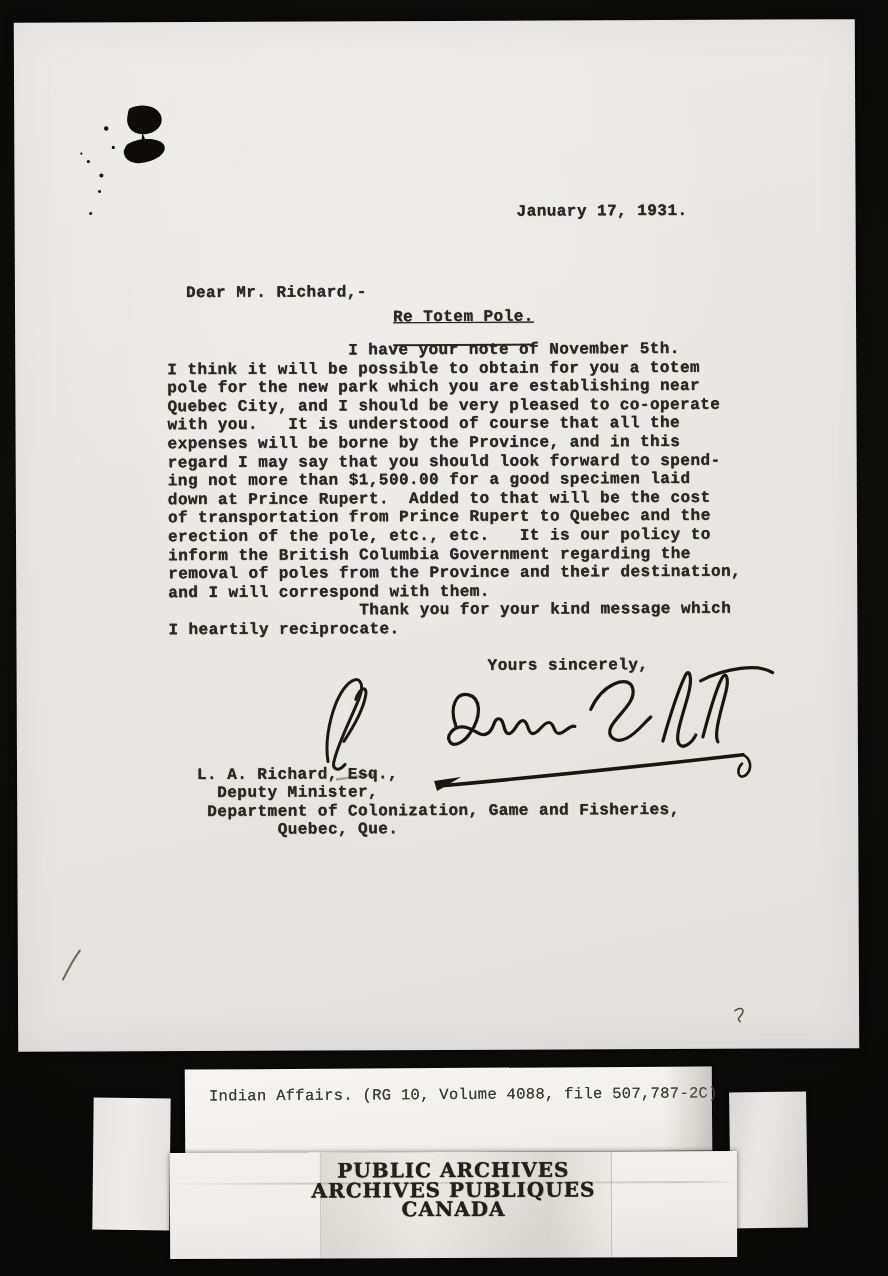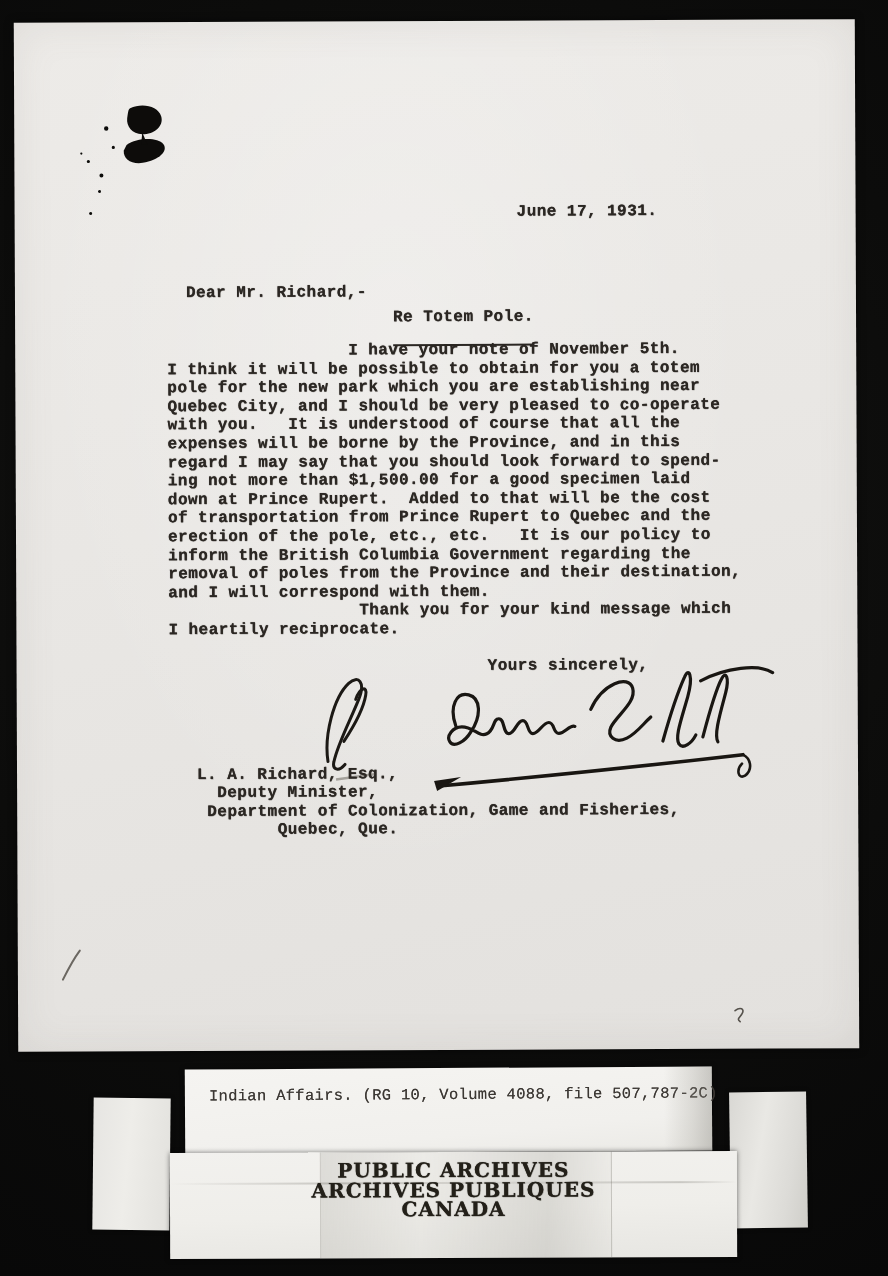--- a/index.html
+++ b/index.html
@@ -102,7 +102,7 @@
       </g>
     </svg>
 
-    <div class="typed date">June 17, 1931.</div>
+    <div class="typed date">January 17, 1931.</div>
 
     <div class="typed salutation">Dear Mr. Richard,-</div>
 

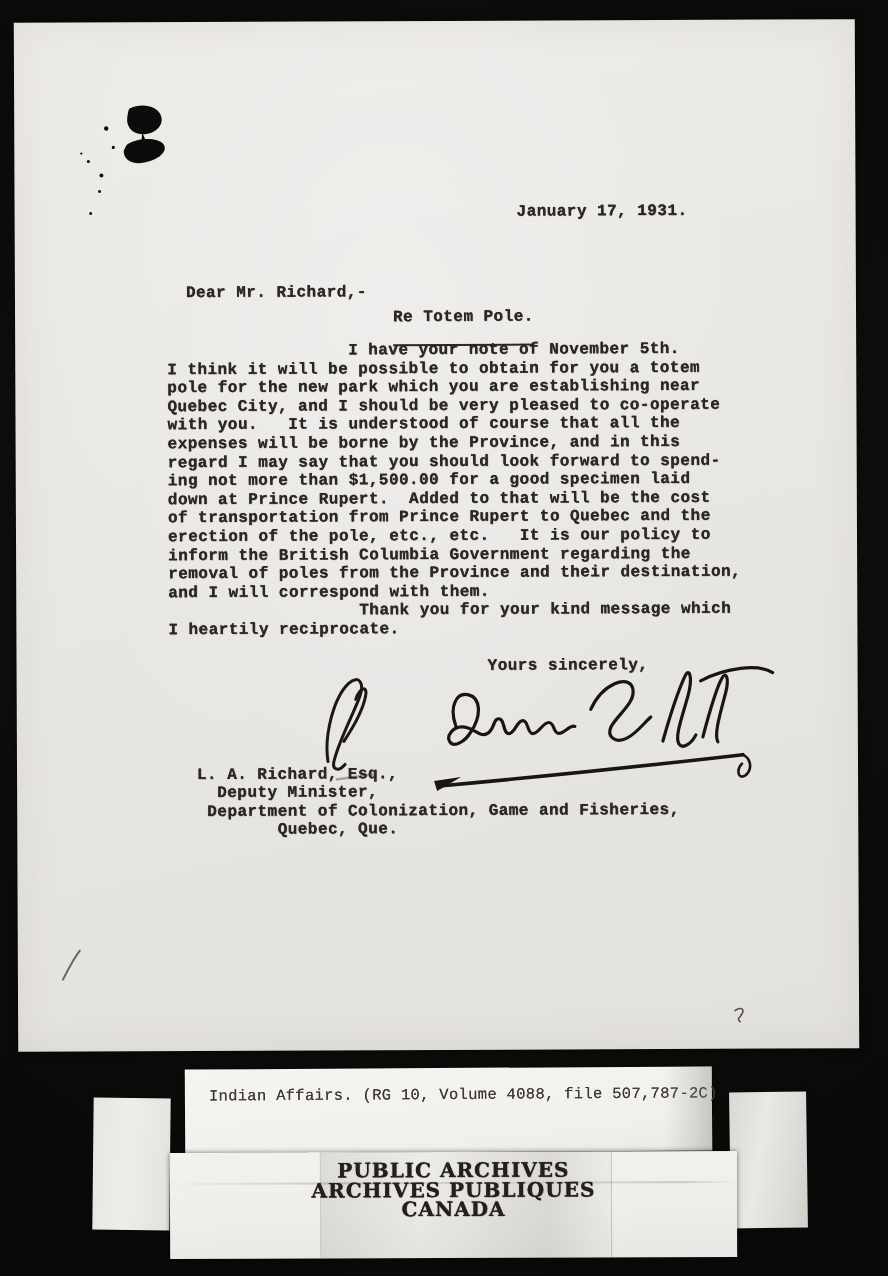--- a/index.html
+++ b/index.html
@@ -27,7 +27,7 @@
   .date{left:502px;top:182px;}
   .salutation{left:171px;top:262px;}
   .subject{left:378px;top:287px;}
-  .subject .u{border-bottom:2px solid #2b2723;padding-bottom:18px;}
+  .subject .u{border-bottom:2px solid #2b2723;padding-bottom:18px;text-decoration:underline;}
   .body{left:152px;top:320px;}
   .closing{left:449px;top:636px;margin-left:22px;}
   .recipient{left:180px;top:744px;line-height:18.3px;}

